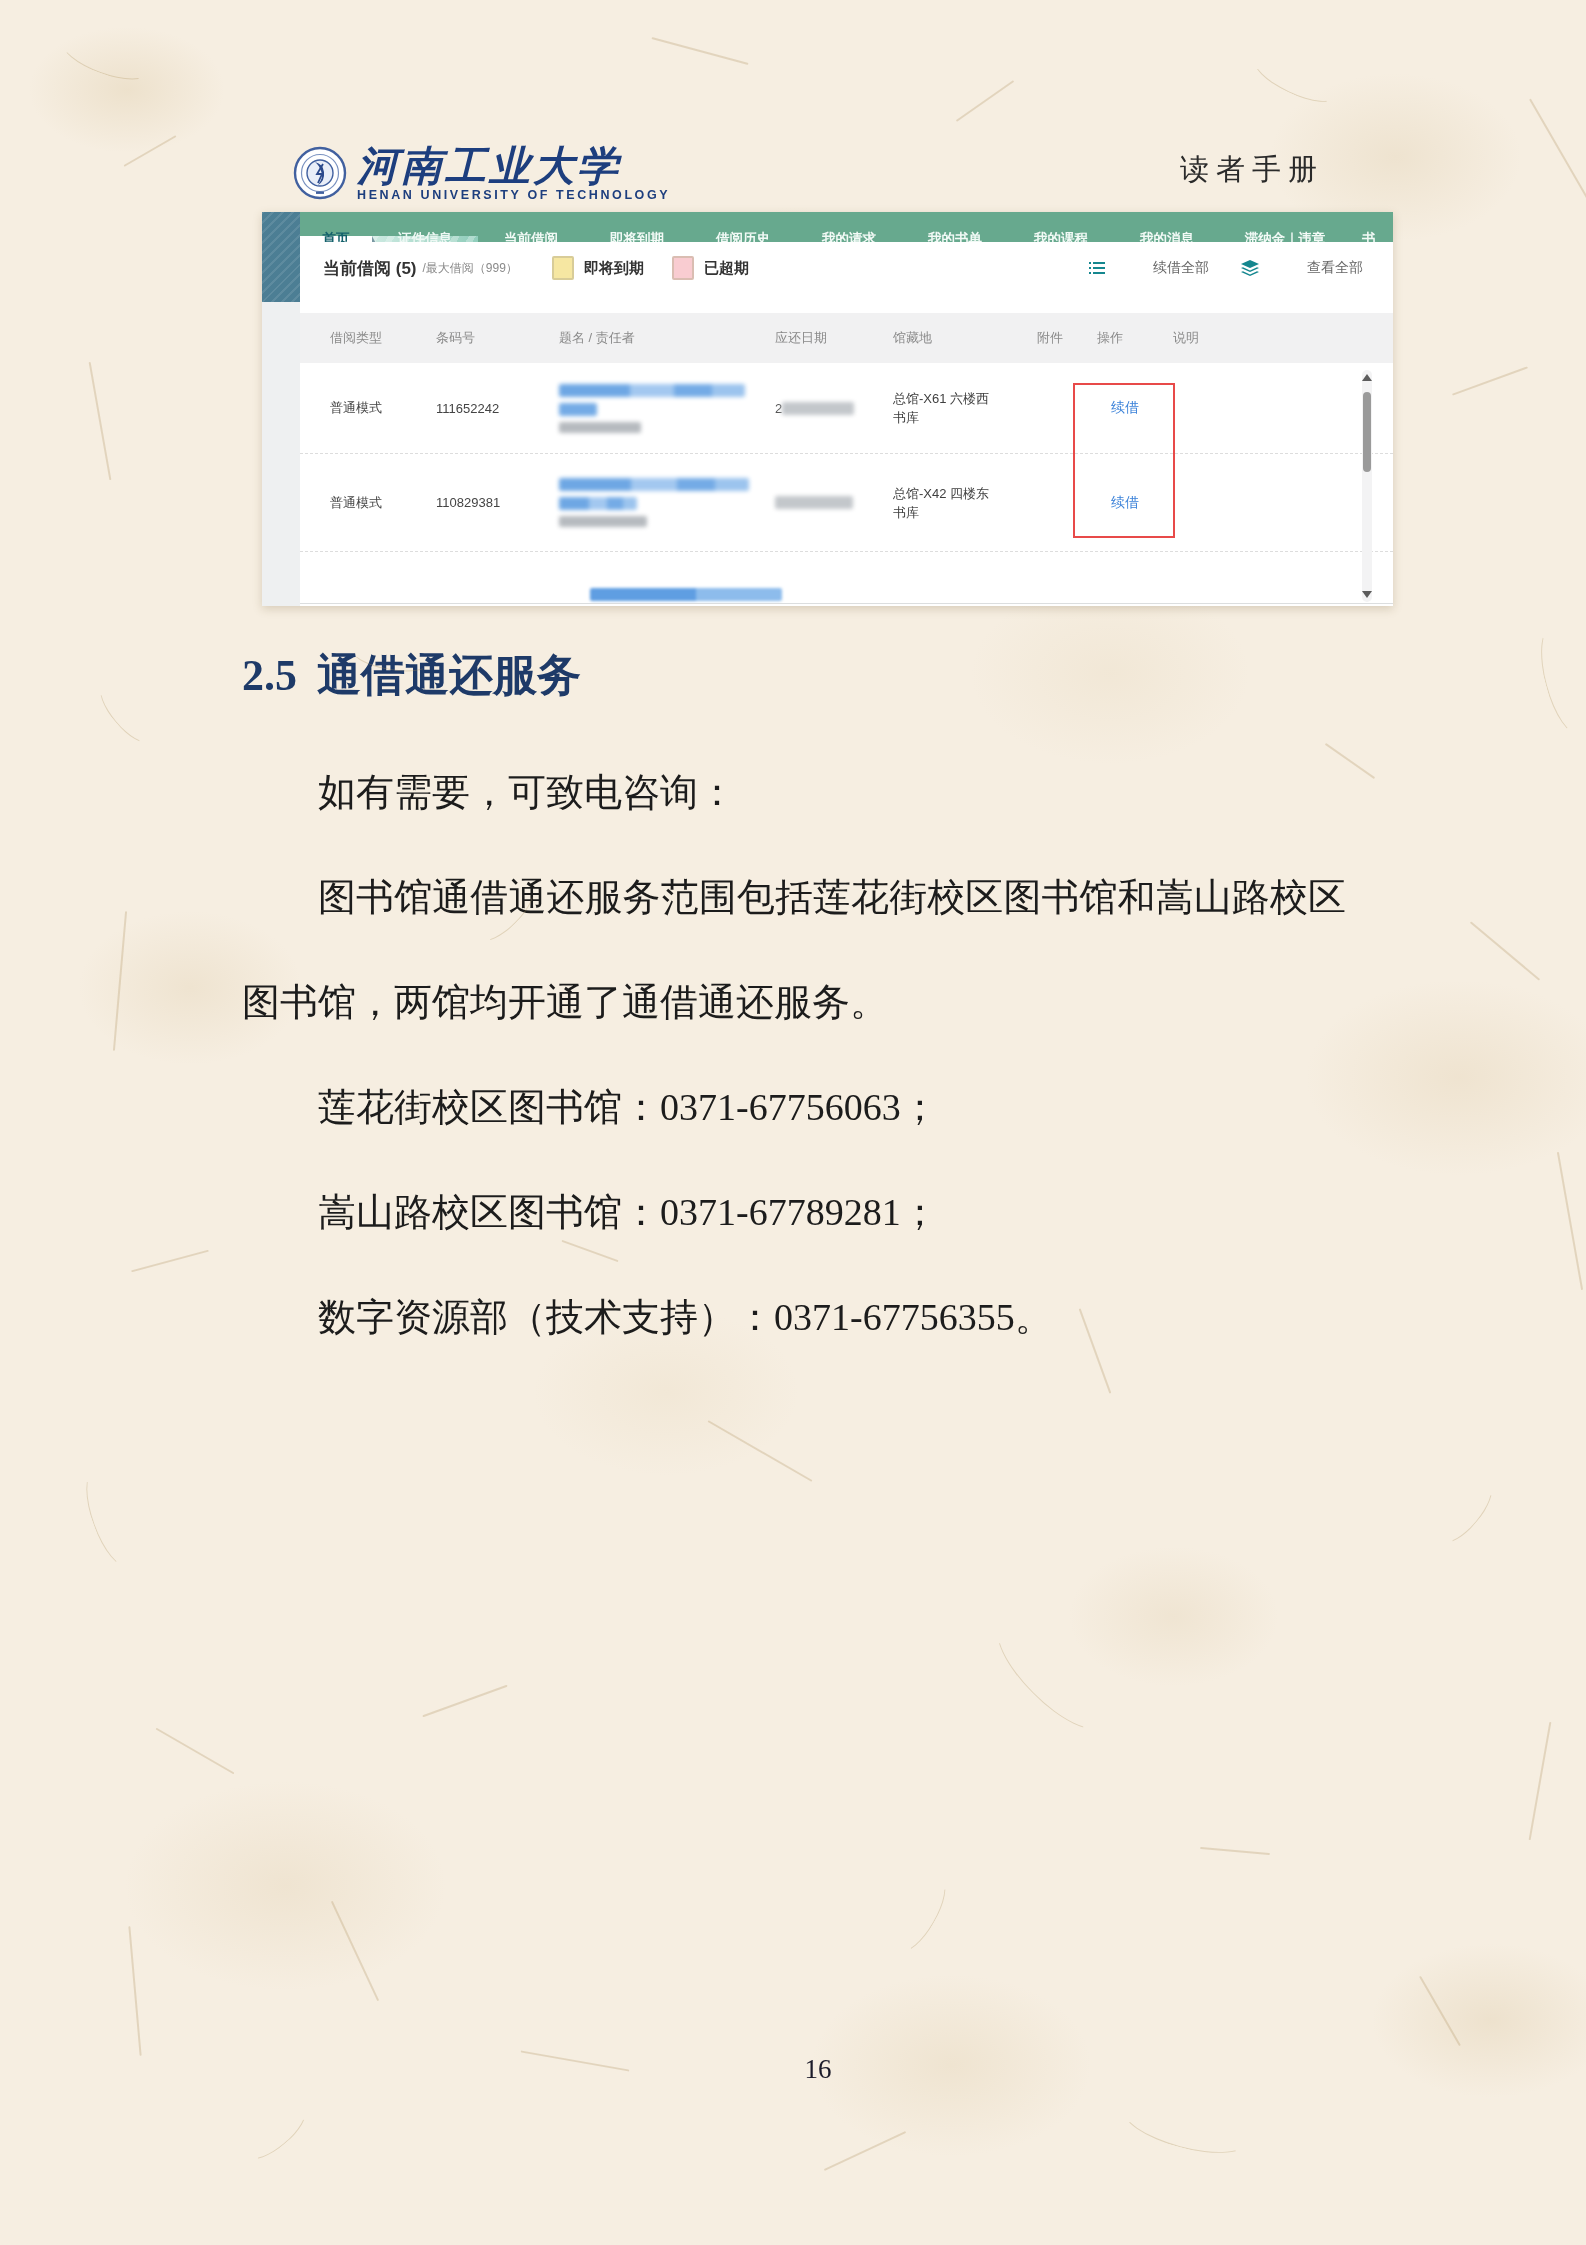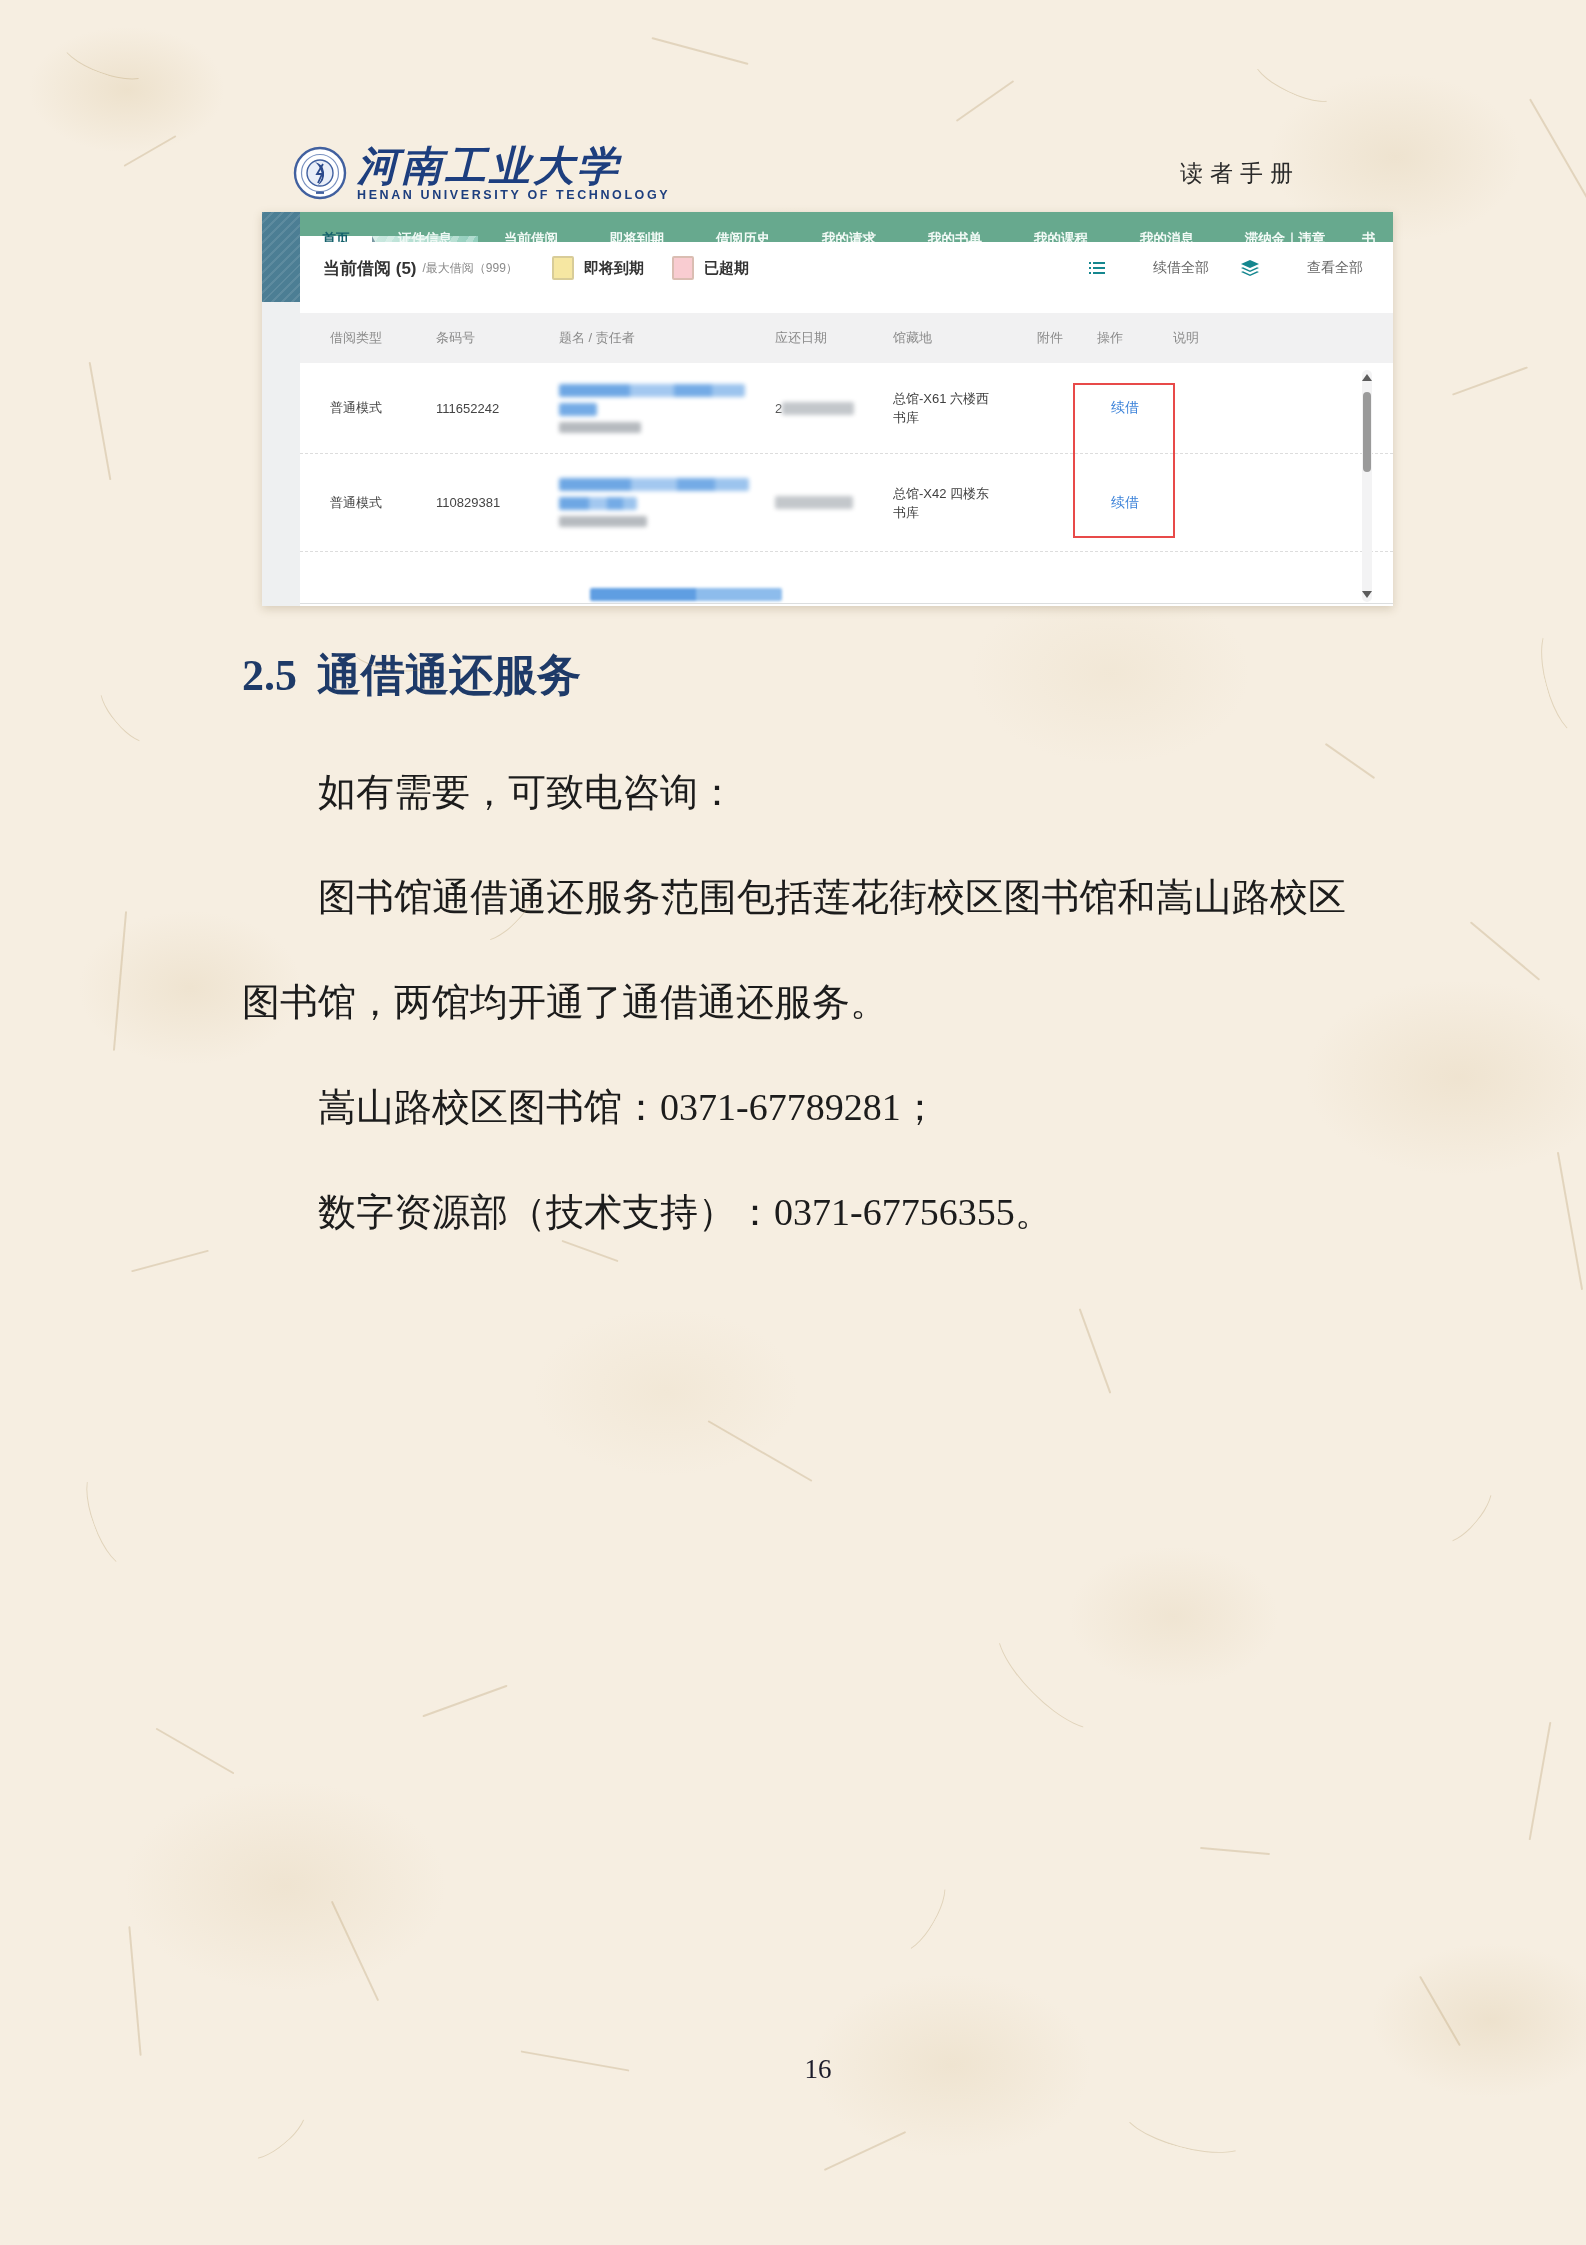--- a/index.html
+++ b/index.html
@@ -39,8 +39,8 @@
     font-size:12.5px; font-weight:bold; letter-spacing:2.6px; margin-top:2px; white-space:nowrap;
   }
   .manual-title {
-    position:absolute; left:1180px; top:158px; width:220px;
-    font-family:"Liberation Serif", serif; font-size:23px; color:#2a2a2a; letter-spacing:7px;
+    position:absolute; left:1180px; top:150px; width:220px;
+    font-family:"Liberation Serif", serif; font-size:29px; color:#2a2a2a; letter-spacing:7px;
   }
 
   

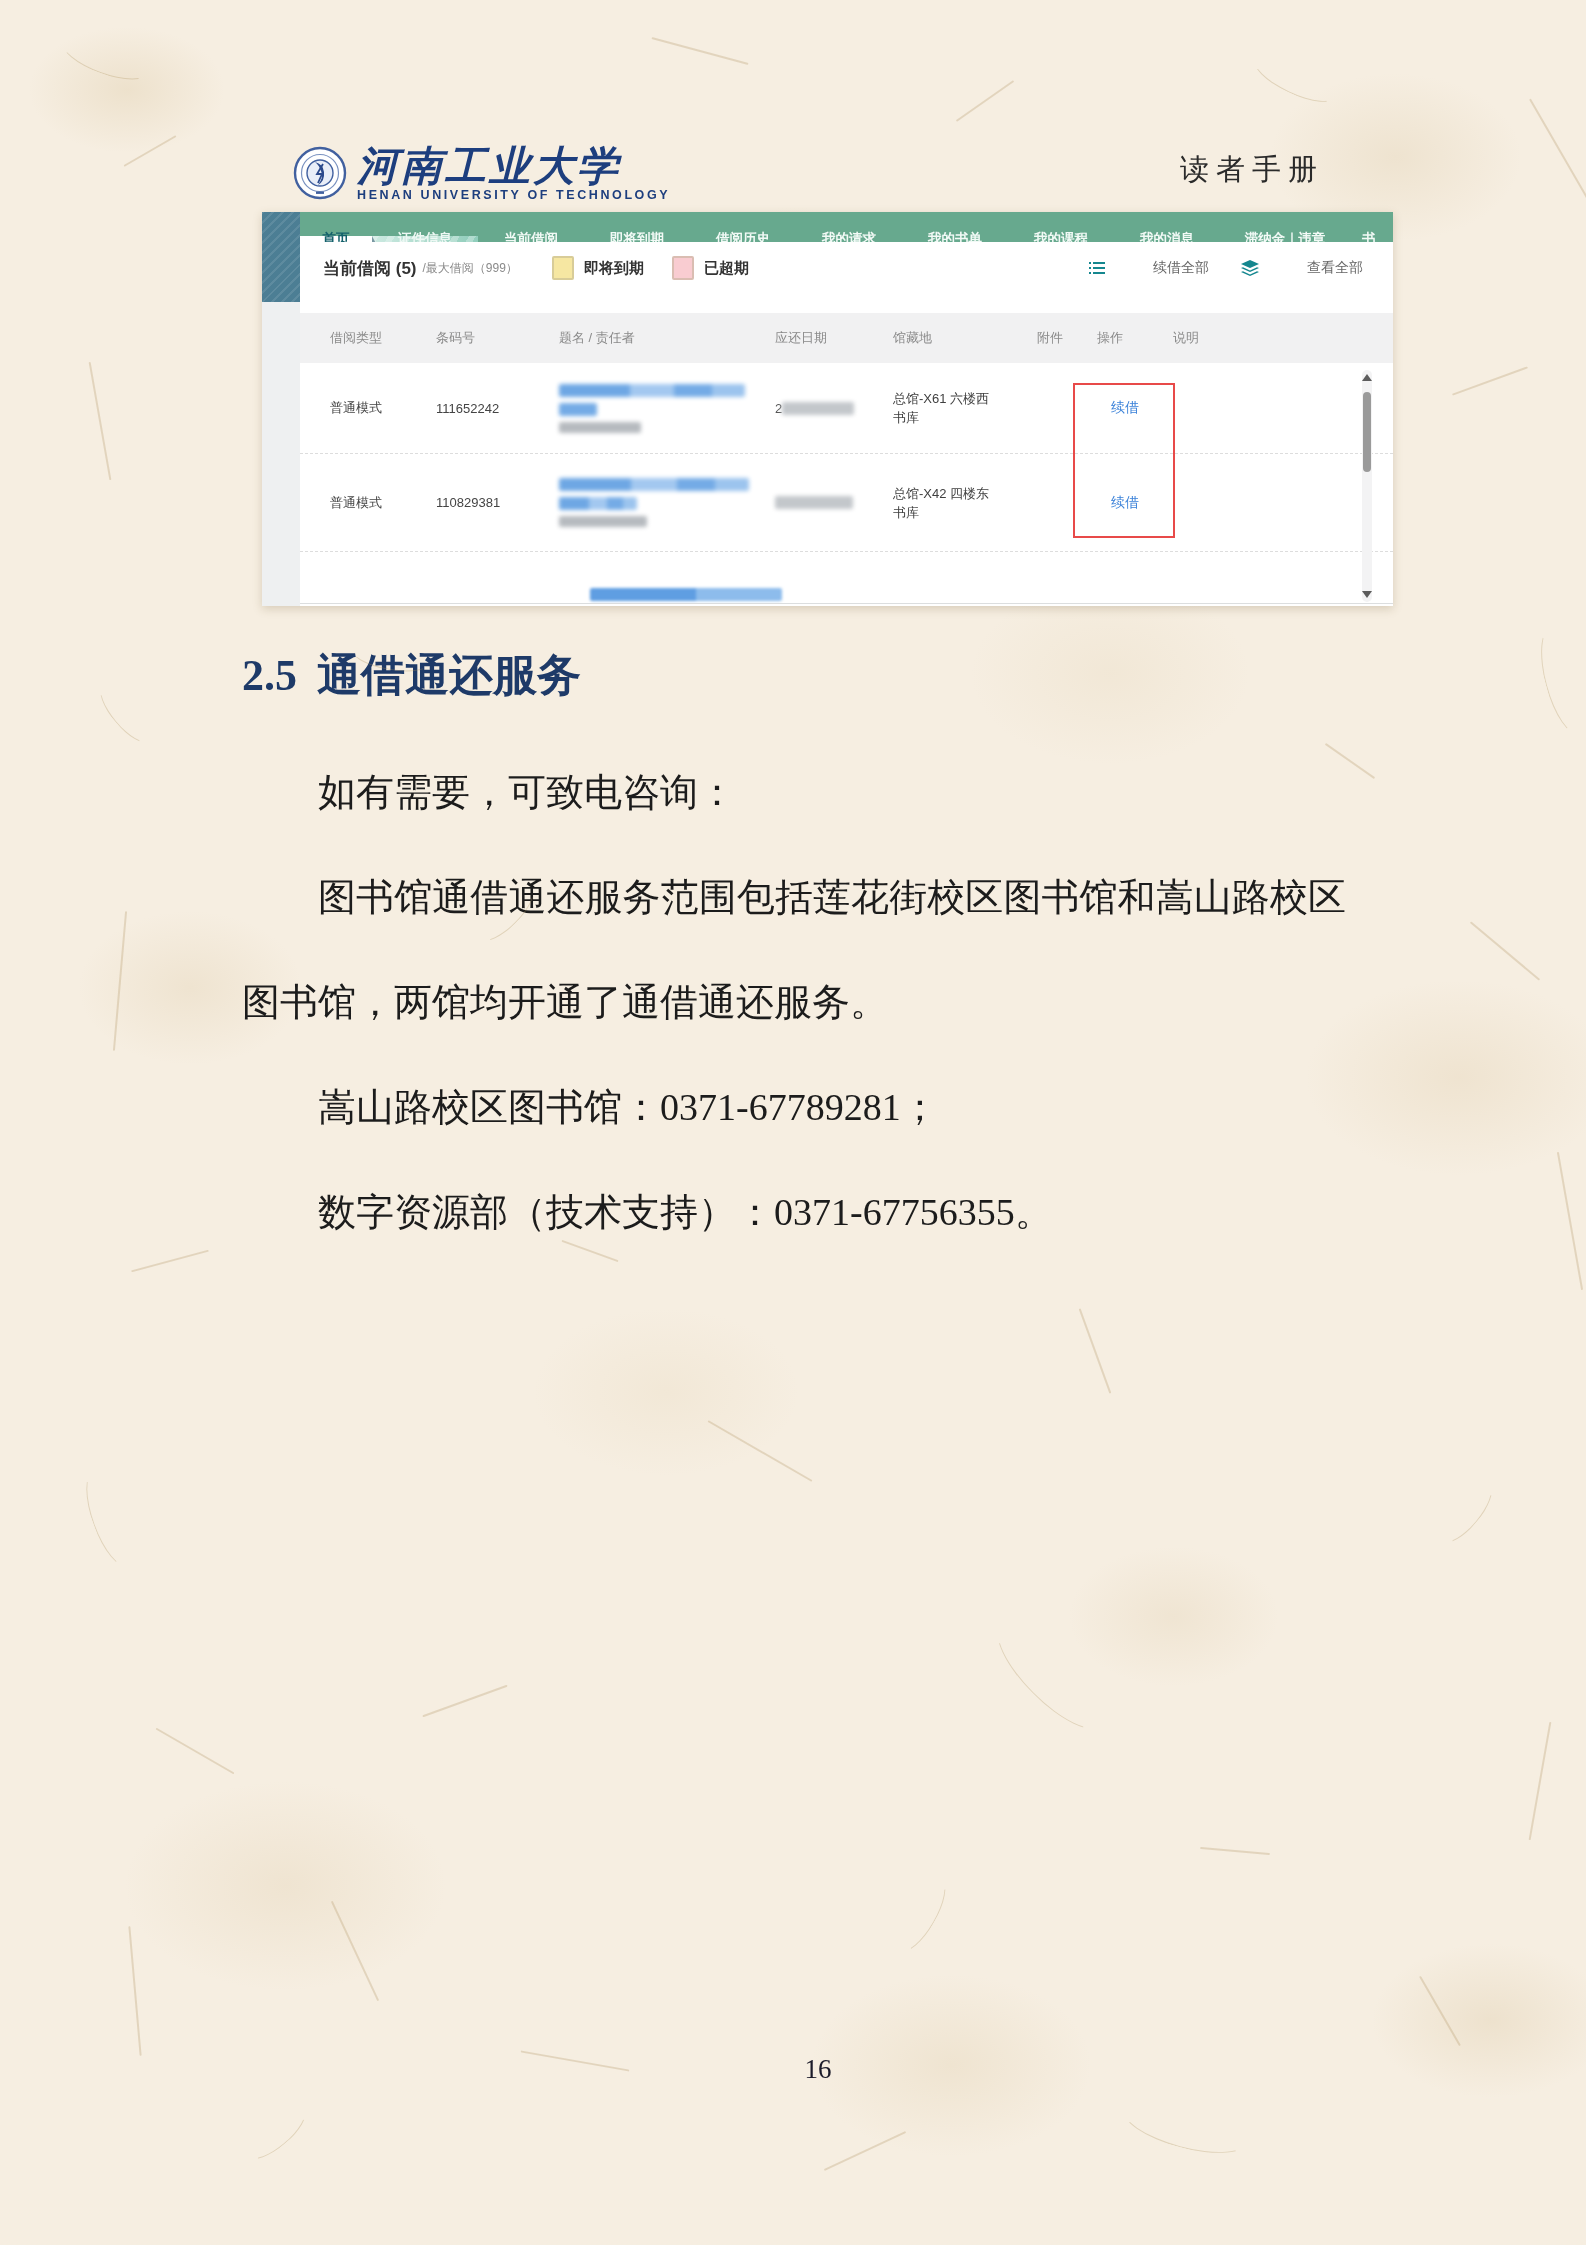--- a/index.html
+++ b/index.html
@@ -326,6 +326,7 @@
   <div class="doc-body">
     <p>如有需要，可致电咨询：</p>
     <p>图书馆通借通还服务范围包括莲花街校区图书馆和嵩山路校区图书馆，两馆均开通了通借通还服务。</p>
+    <p>莲花街校区图书馆：0371-67756063；</p>
     <p>嵩山路校区图书馆：0371-67789281；</p>
     <p>数字资源部（技术支持）：0371-67756355。</p>
   </div>

